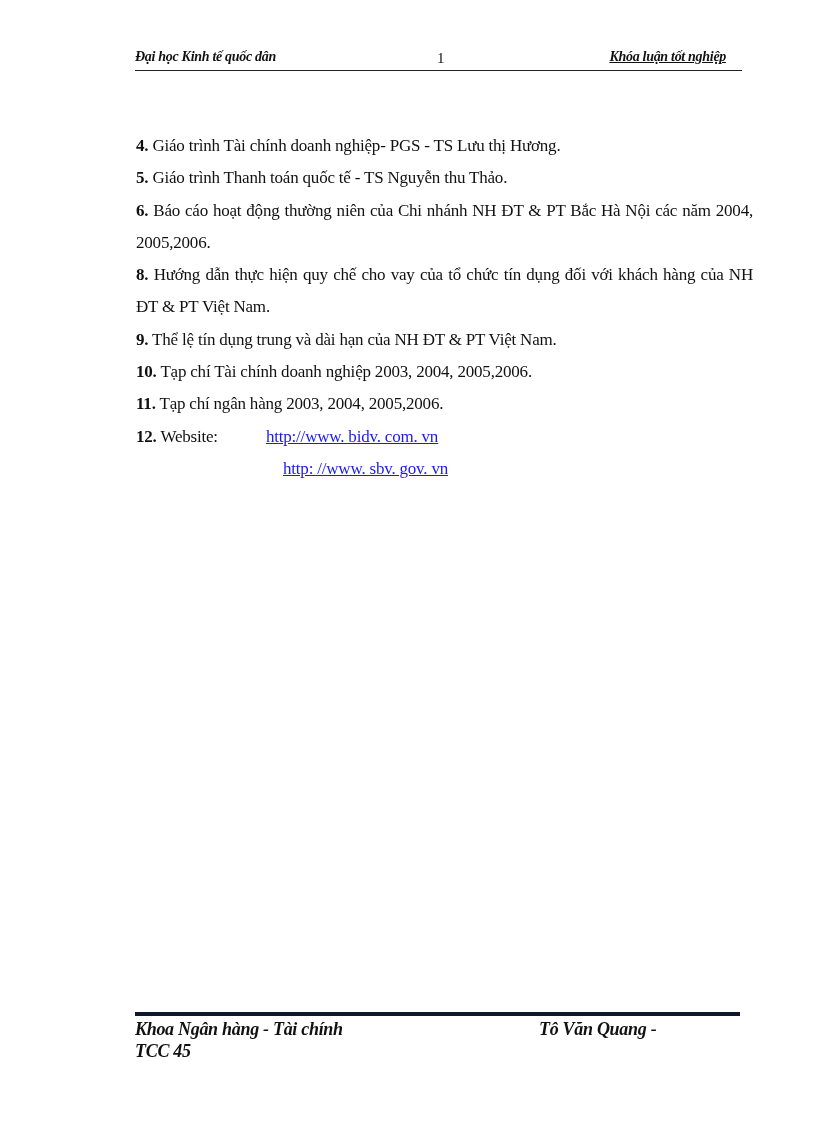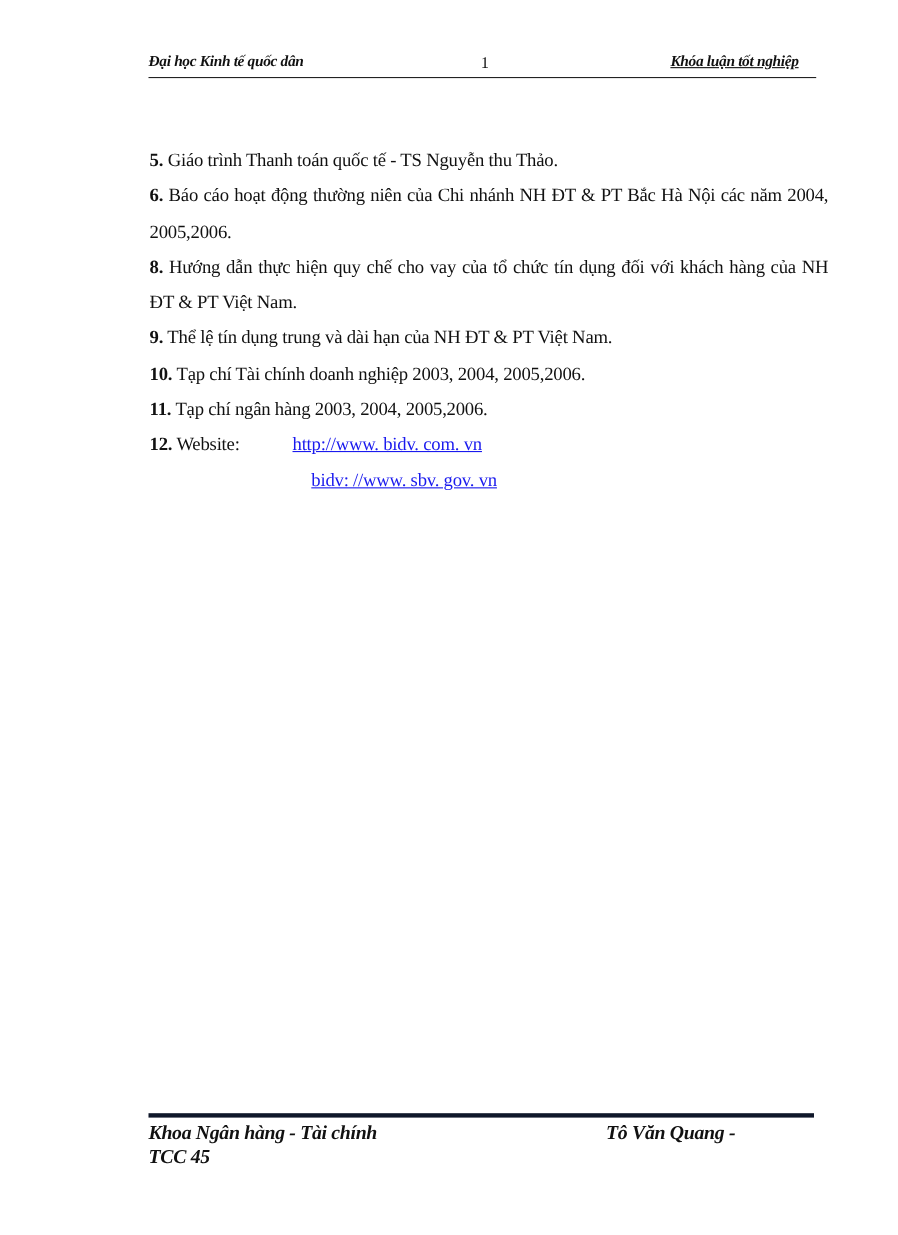--- a/index.html
+++ b/index.html
@@ -98,6 +98,7 @@
 </div>
 
 <div class="body-text">
+  <p class="ref-item"><span class="ref-num">4.</span><span> Giáo trình Tài chính doanh nghiệp-  PGS - TS Lưu thị  Hương.</span></p>
   <p class="ref-item"><span class="ref-num">5.</span><span> Giáo trình Thanh toán quốc tế - TS Nguyễn  thu Thảo.</span></p>
   <p class="ref-item"><span class="ref-num">6.</span><span> Báo cáo hoạt động thường niên  của Chi nhánh NH ĐT &amp; PT Bắc Hà Nội các năm 2004, 2005,2006.</span></p>
   <p class="ref-item"><span class="ref-num">8.</span><span> Hướng  dẫn  thực  hiện  quy  chế  cho vay  của  tổ  chức  tín  dụng  đối  với  khách hàng của NH ĐT &amp; PT Việt Nam.</span></p>

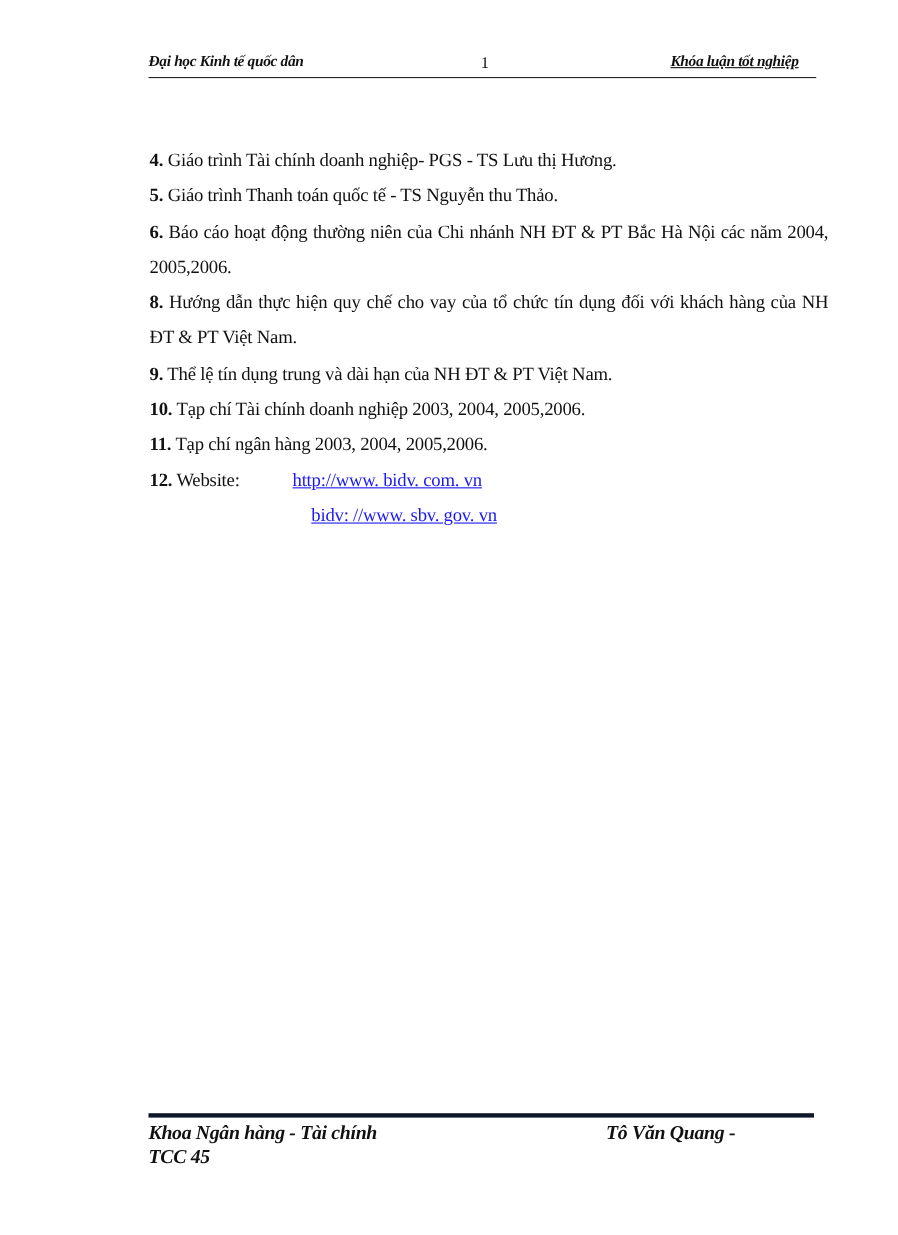--- a/index.html
+++ b/index.html
@@ -106,7 +106,7 @@
   <p class="ref-item"><span class="ref-num">10.</span><span> Tạp chí Tài  chính doanh nghiệp  2003,  2004,  2005,2006.</span></p>
   <p class="ref-item"><span class="ref-num">11.</span><span> Tạp chí ngân hàng 2003,  2004,  2005,2006.</span></p>
   <p class="ref-item"><span class="ref-num">12.</span><span> Website: </span><a class="link">http://www.  bidv. com. vn</a></p>
-  <p class="ref-item link-indent"><a class="link">bidv: //www. sbv. gov. vn</a></p>
+  <p class="ref-item link-indent"><a class="link">http: //www. sbv. gov. vn</a></p>
 </div>
 
 <div class="page-footer">

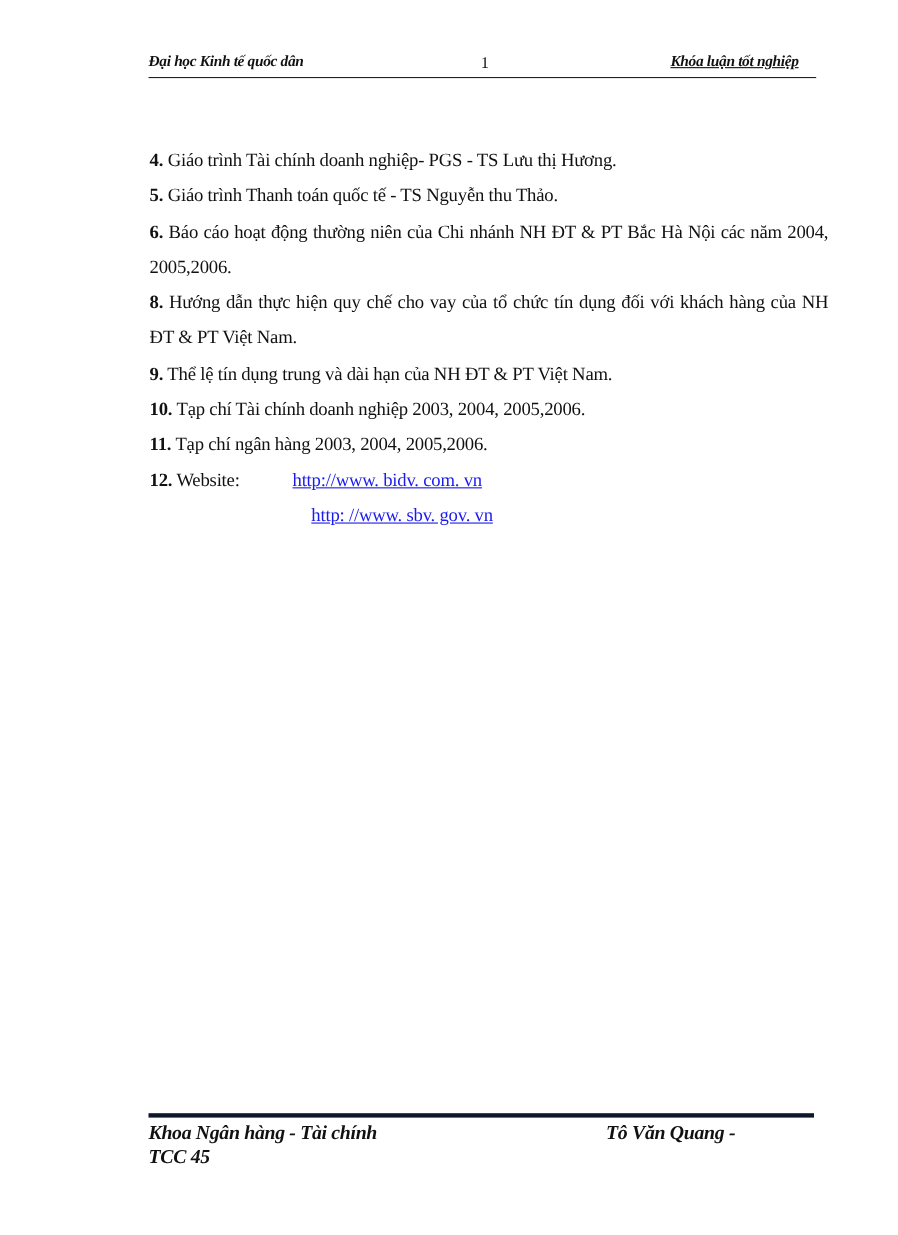--- a/index.html
+++ b/index.html
@@ -85,7 +85,7 @@
       letter-spacing: -0.3px;
     }
     .ftr-left { left: 0; top: 3px; }
-    .ftr-right { left: 416px; top: 3px; }
+    .ftr-right { left: 404px; top: 3px; }
     .ftr-second { left: 0; top: 25px; }
   </style>
 </head>

